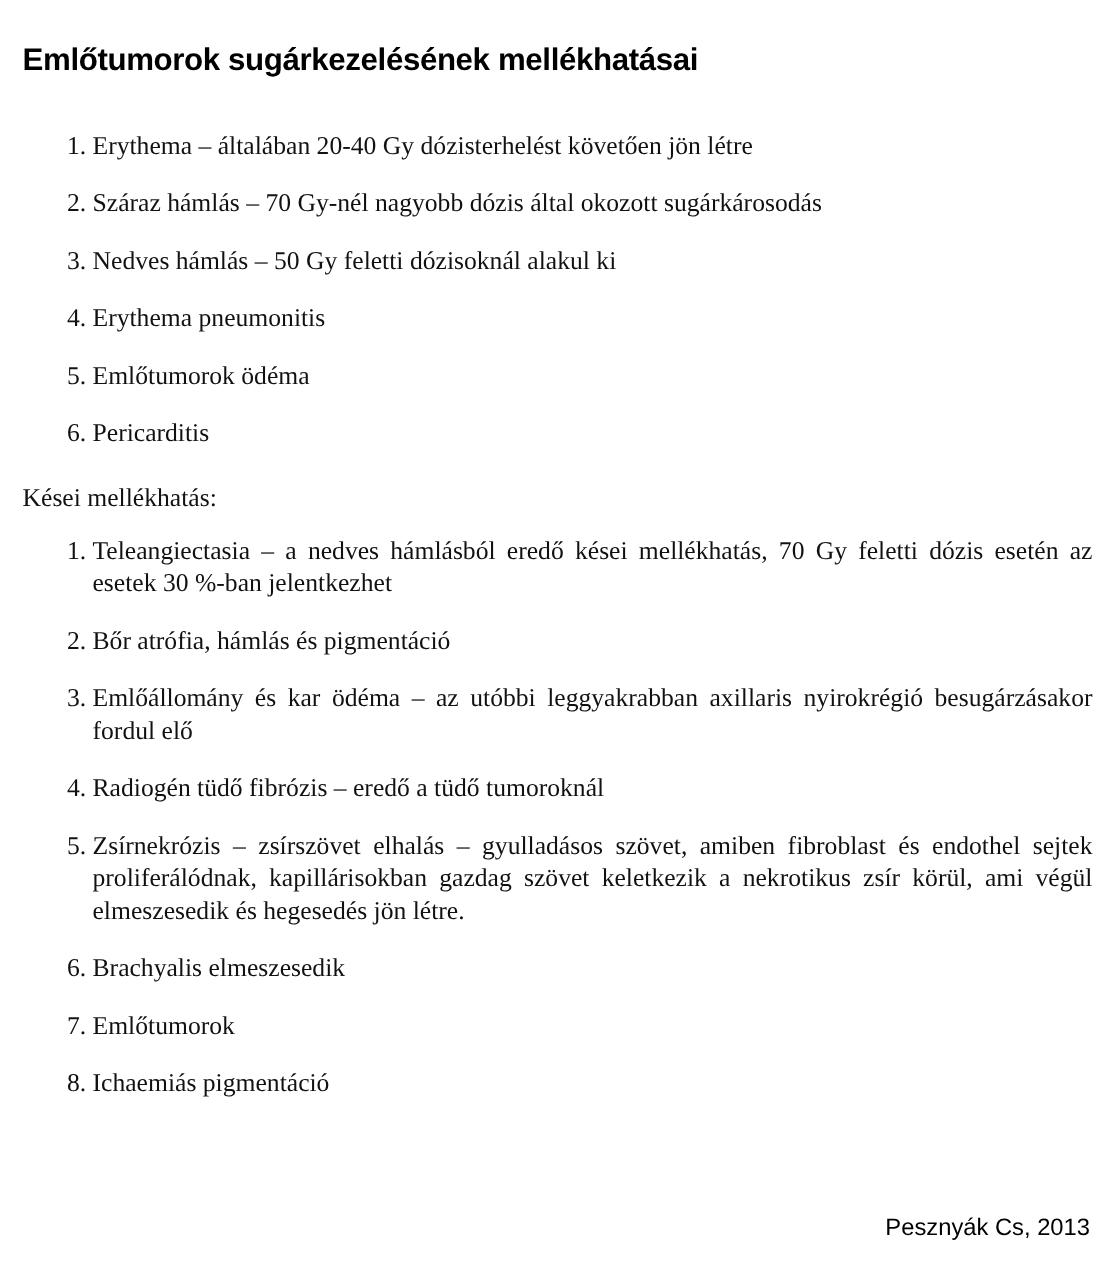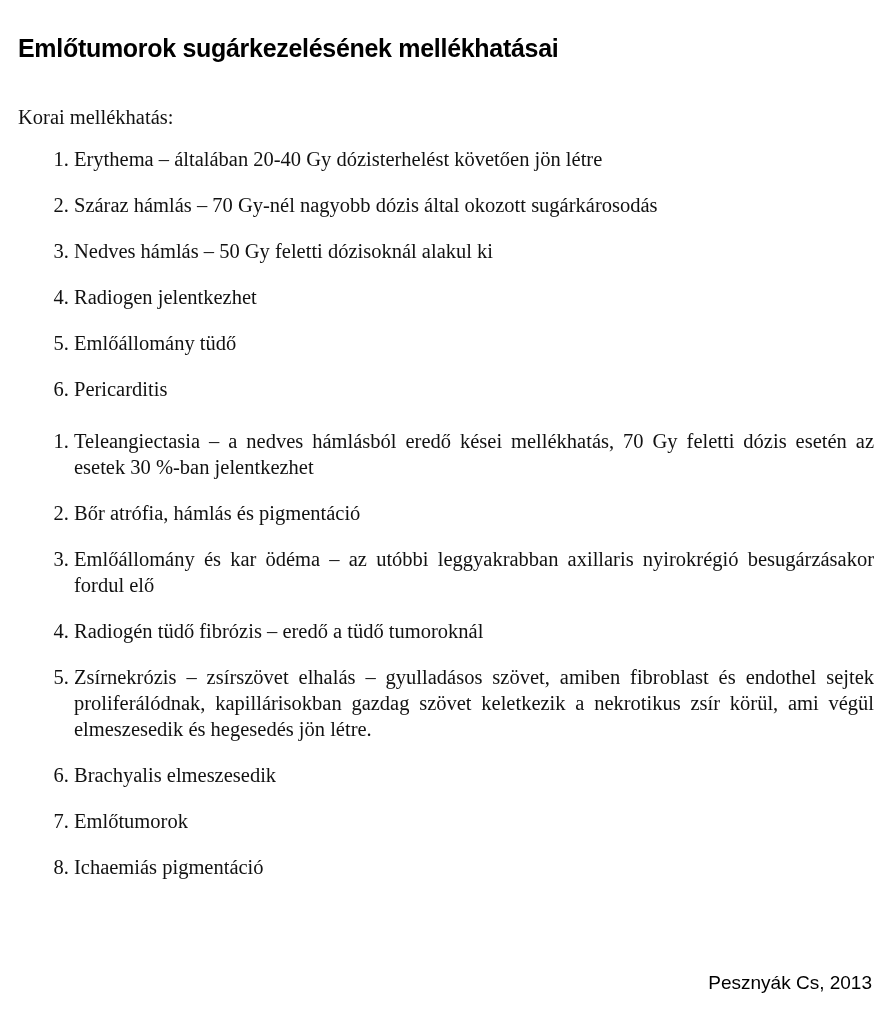--- a/index.html
+++ b/index.html
@@ -30,7 +30,6 @@
 
 <div class="doc">
   <div>
-    <div class="section-heading">Korai mellékhatás:</div>
     <ol class="list">
       <li>
           <span class="num"><span>1.</span>&nbsp;</span>

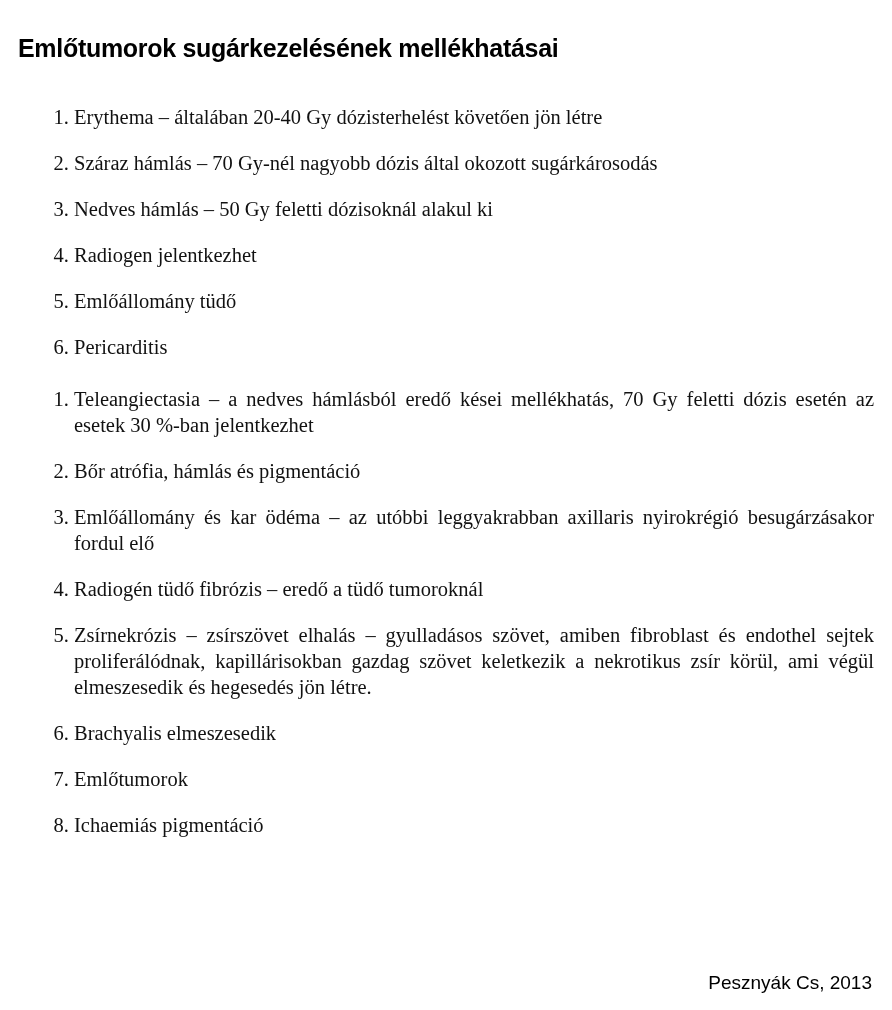--- a/index.html
+++ b/index.html
@@ -45,7 +45,7 @@
         </li>
       <li>
           <span class="num"><span>4.</span>&nbsp;</span>
-          <span class="item-text">Radiogen jelentkezhet</span>
+          <span class="item-text">Erythema pneumonitis</span>
         </li>
       <li>
           <span class="num"><span>5.</span>&nbsp;</span>

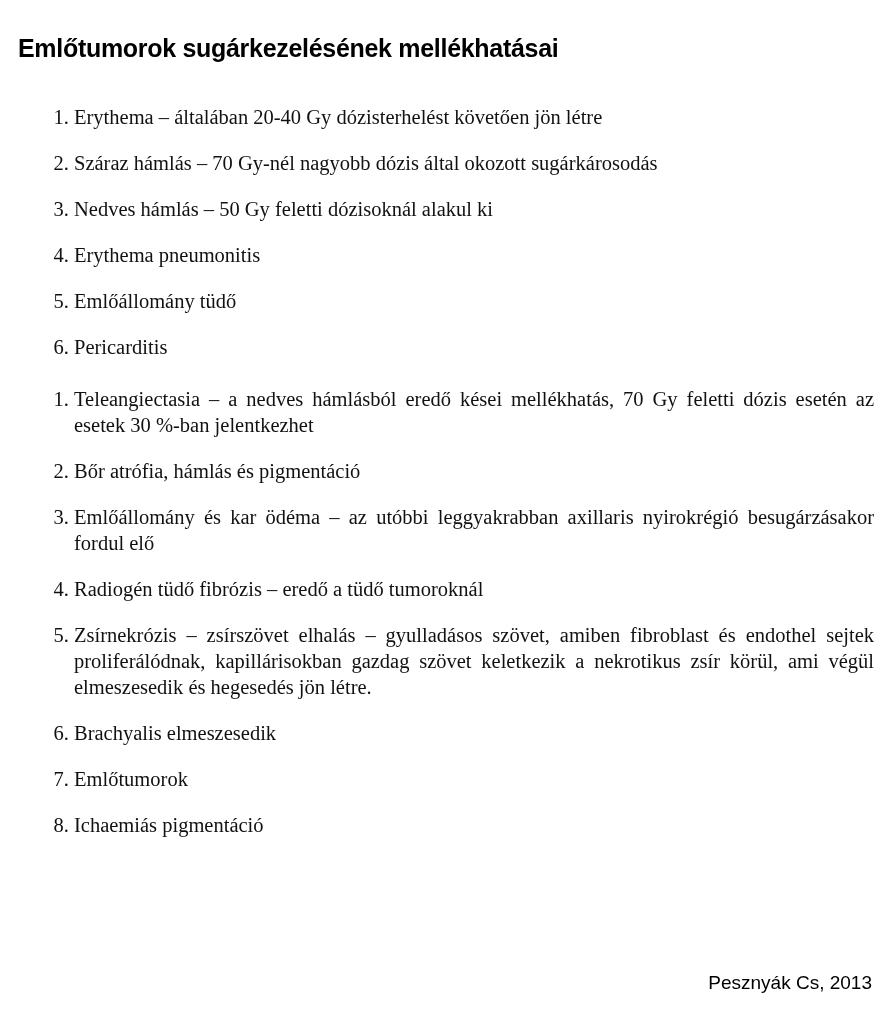--- a/index.html
+++ b/index.html
@@ -49,7 +49,7 @@
         </li>
       <li>
           <span class="num"><span>5.</span>&nbsp;</span>
-          <span class="item-text">Emlőállomány tüdő</span>
+          <span class="item-text">Emlőtumorok ödéma</span>
         </li>
       <li>
           <span class="num"><span>6.</span>&nbsp;</span>

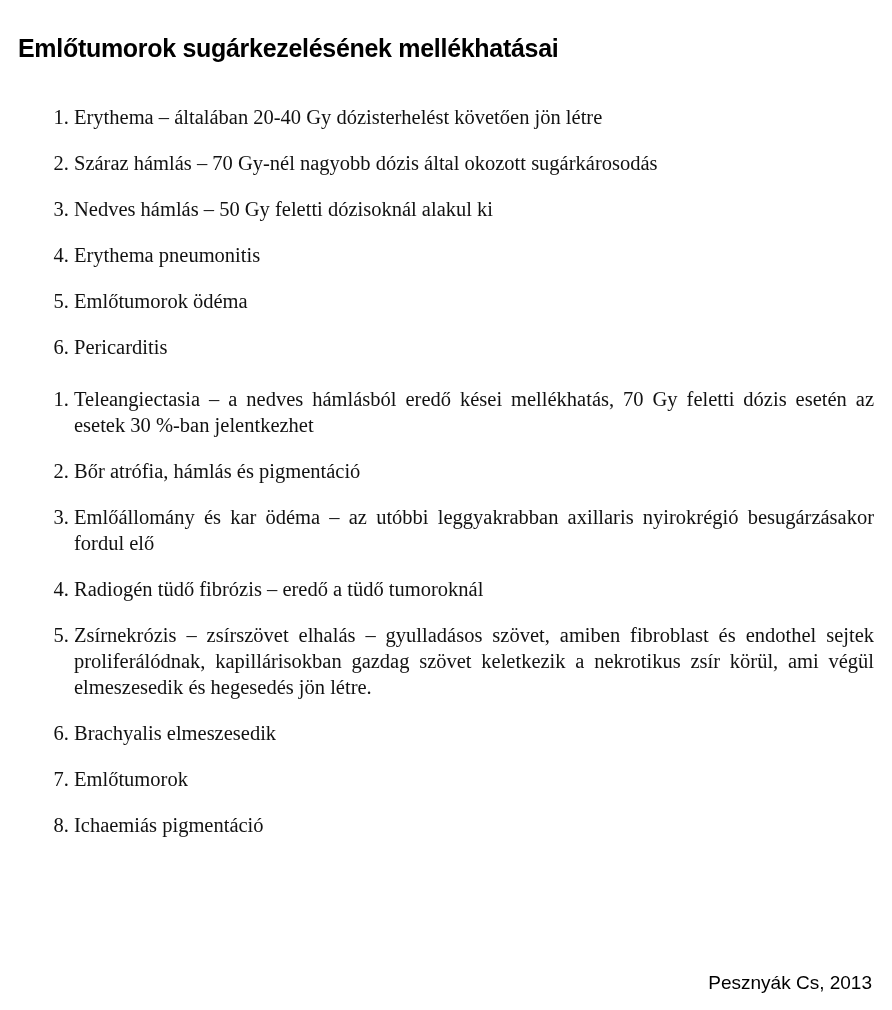--- a/index.html
+++ b/index.html
@@ -59,6 +59,7 @@
   </div>
 
   <div>
+    <div class="section-heading">Kései mellékhatás:</div>
     <ol class="list">
       <li>
           <span class="num"><span>1.</span>&nbsp;</span>

